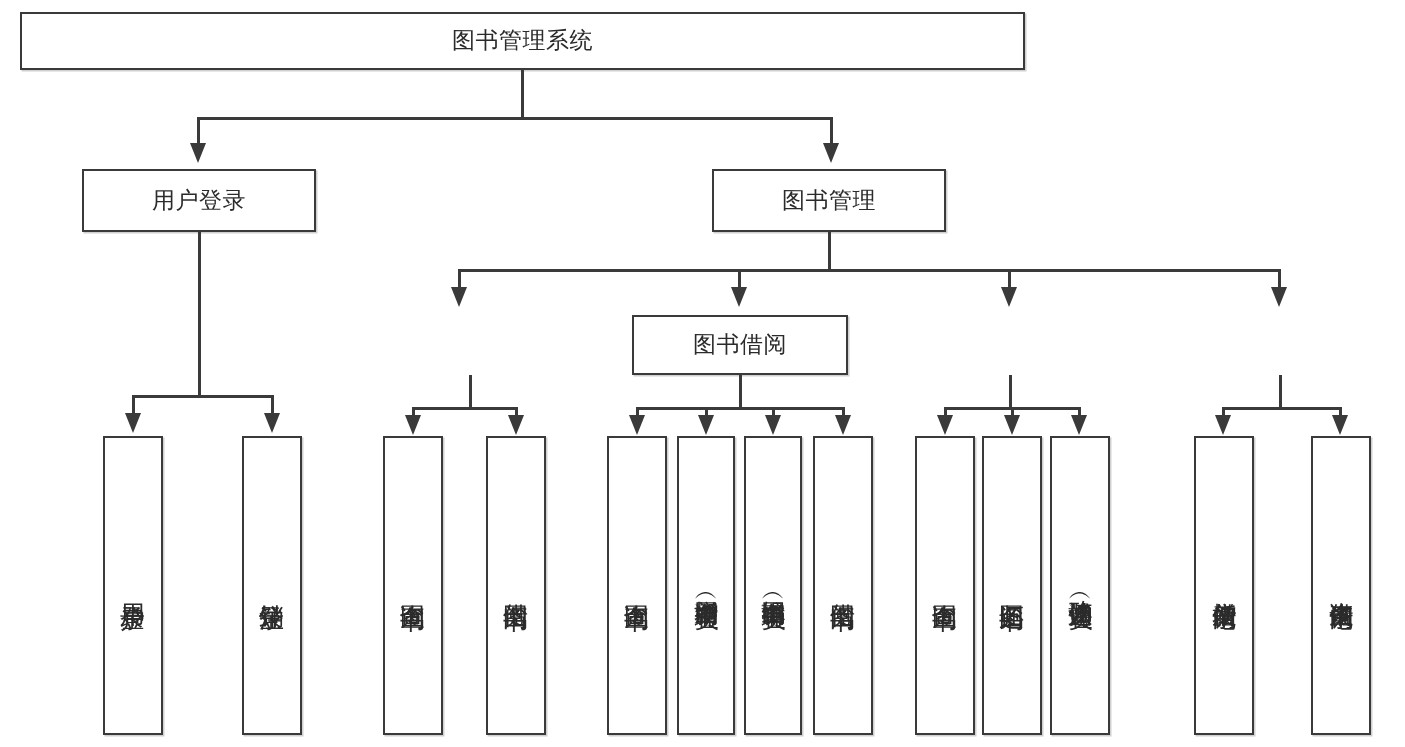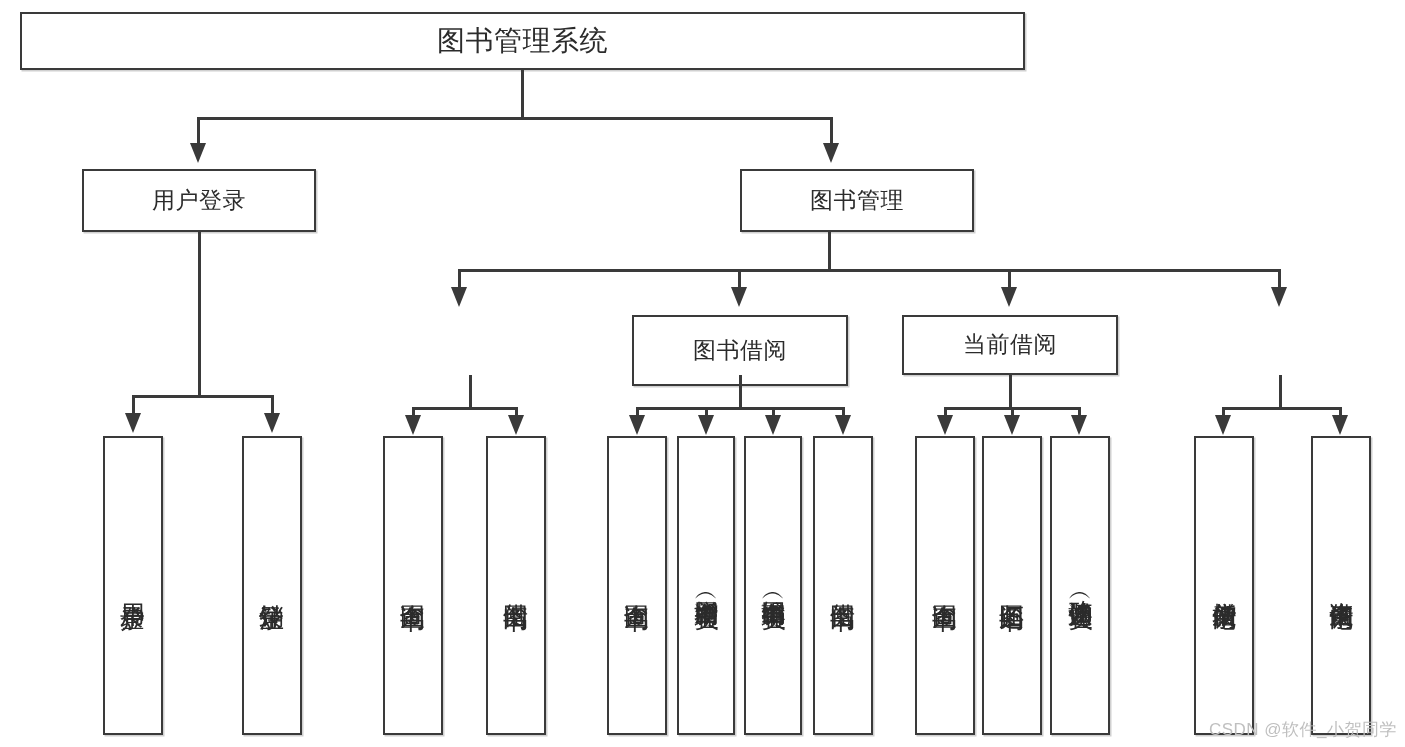--- a/index.html
+++ b/index.html
@@ -38,7 +38,7 @@
     font-size: 23px;
   }
   .node.root .label {
-    font-size: 28px;
+    font-size: 23px;
   }
   
   .node.v {

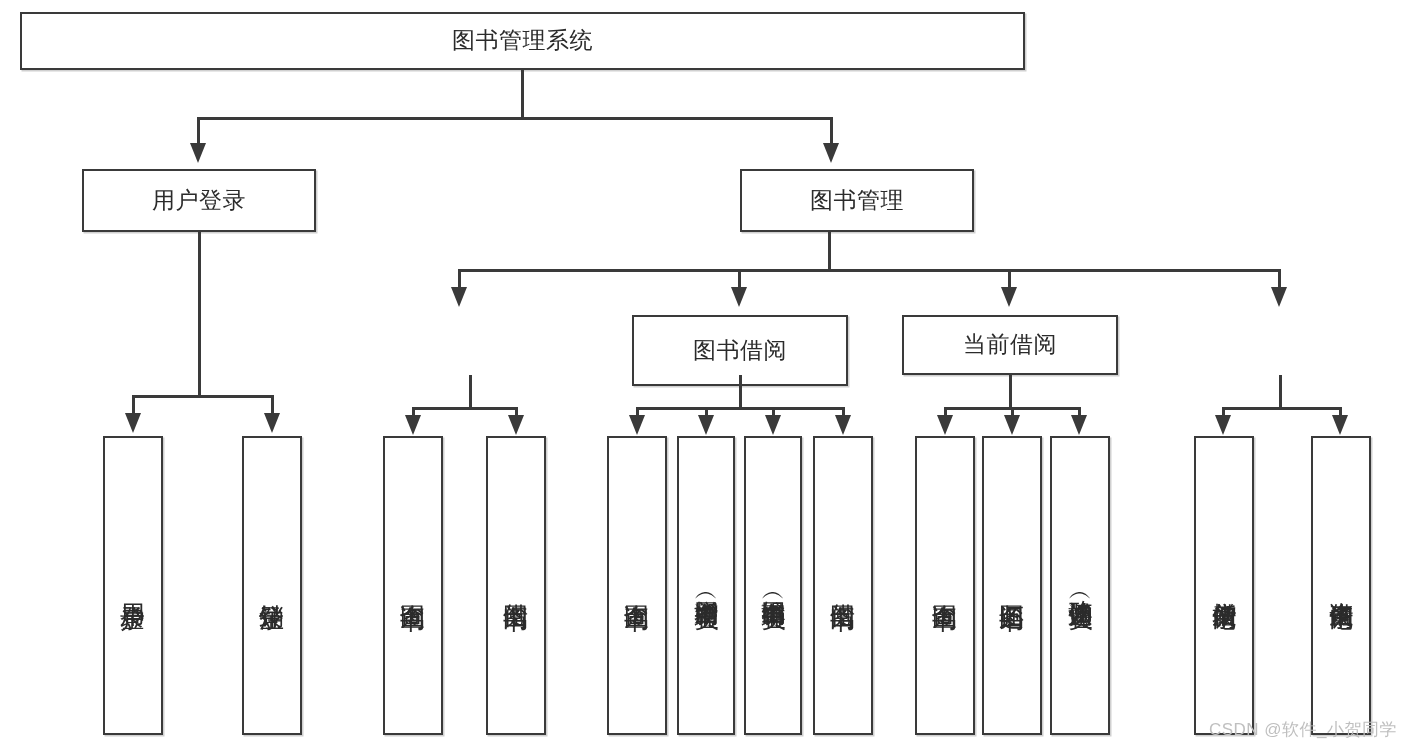--- a/index.html
+++ b/index.html
@@ -106,7 +106,7 @@
     <span class="label">用户登录</span>
   </div>
 
-  <div class="node h" style="left:740px; top:169px; width:234px; height:63px;text-align:center;">
+  <div class="node h" style="left:712px; top:169px; width:234px; height:63px;text-align:center;">
     <span class="label">图书管理</span>
   </div>
 

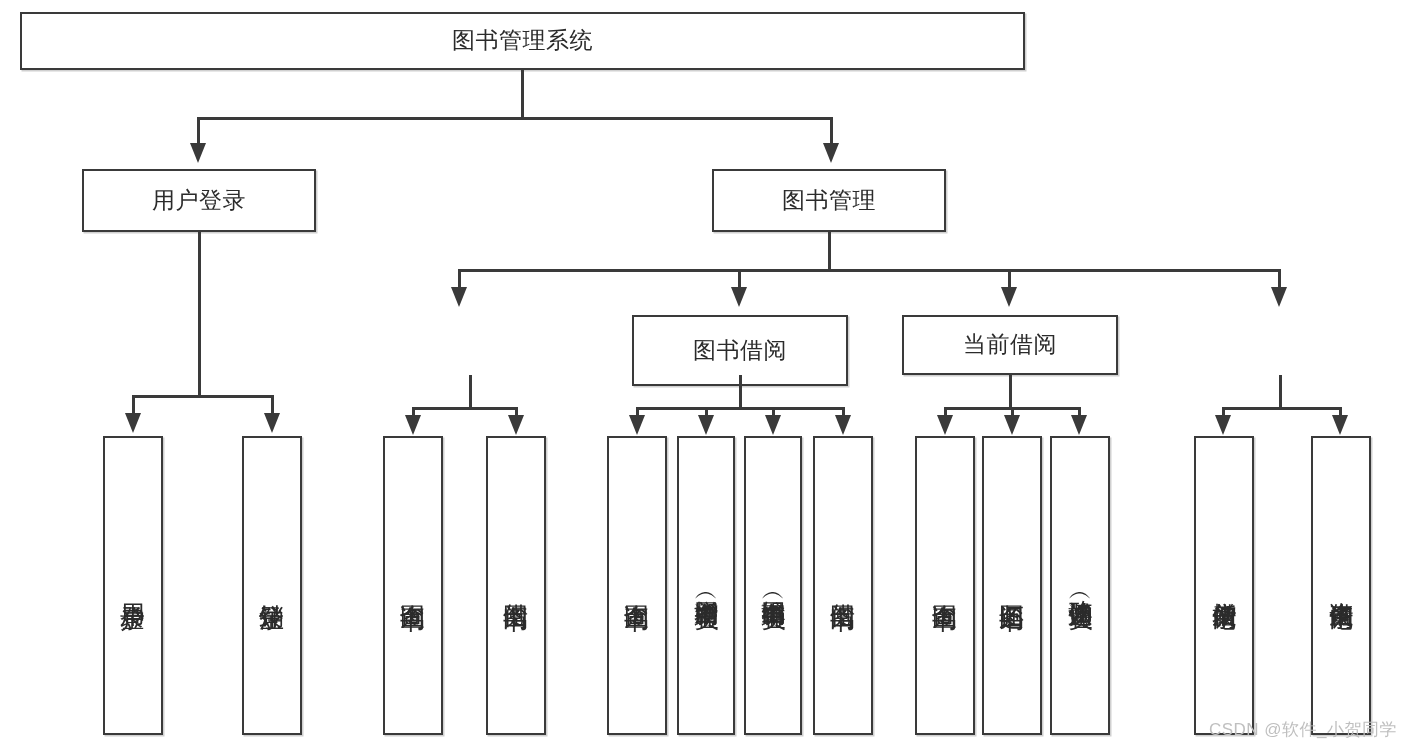--- a/index.html
+++ b/index.html
@@ -128,7 +128,7 @@
   <div class="seg v" style="left:1278px; top:269px; width:2.5px; height:18px;"></div>
   <div class="arrow" style="left:1271px; top:287px;"></div>
 
-  <div class="node h" style="left:632px; top:315px; width:216px; height:71px;">
+  <div class="node h" style="left:632px; top:315px; width:216px; height:60px;">
     <span class="label">图书借阅</span>
   </div>
   <div class="node h" style="left:902px; top:315px; width:216px; height:60px;">

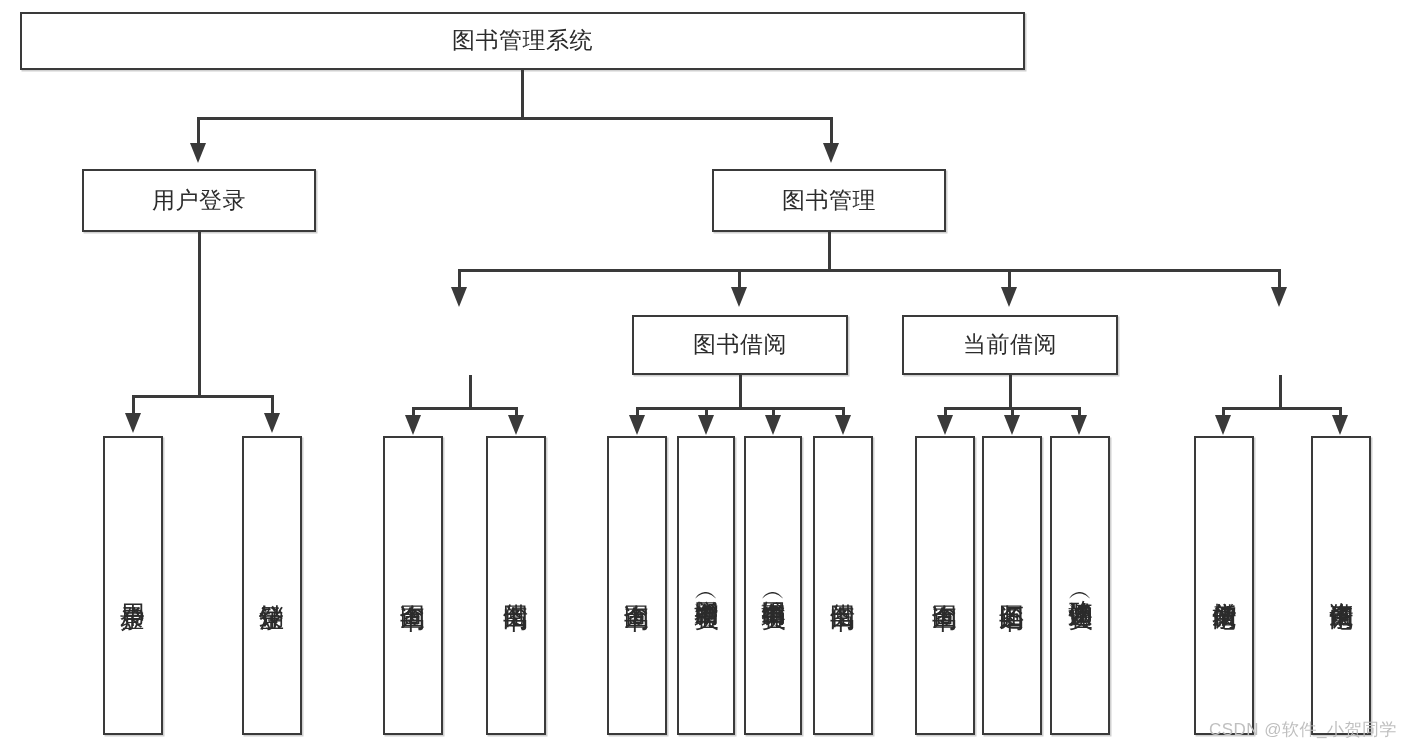--- a/index.html
+++ b/index.html
@@ -131,9 +131,6 @@
   <div class="node h" style="left:632px; top:315px; width:216px; height:60px;">
     <span class="label">图书借阅</span>
   </div>
-  <div class="node h" style="left:902px; top:315px; width:216px; height:60px;">
-    <span class="label">当前借阅</span>
-  </div>
 
   <div class="seg v" style="left:469px; top:375px; width:2.5px; height:34px;"></div>
   <div class="seg h" style="left:412px; top:407px; width:105px; height:2.5px;"></div>

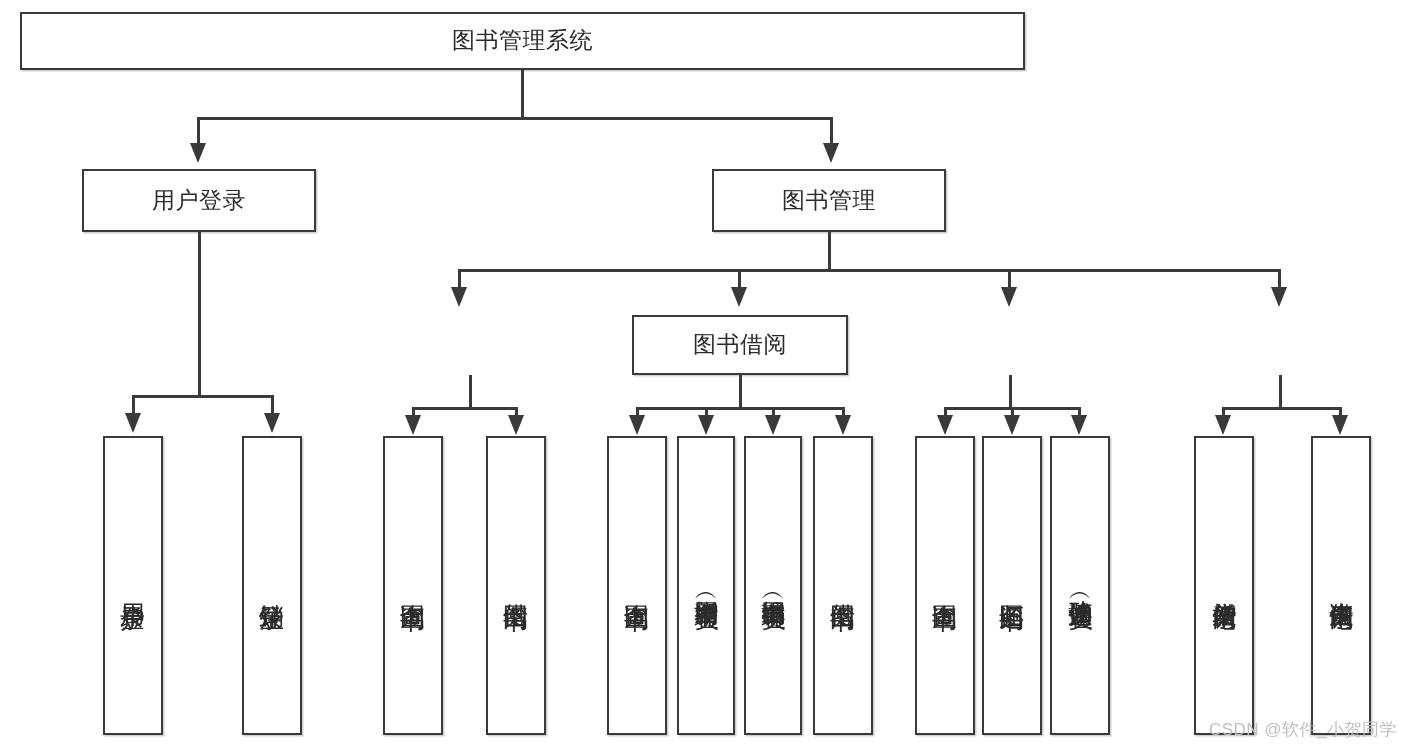--- a/index.html
+++ b/index.html
@@ -210,7 +210,6 @@
     <span class="label">查询借阅记录</span>
   </div>
 
-  <div class="watermark">CSDN @软件_小贺同学</div>
 
 </div>
 

